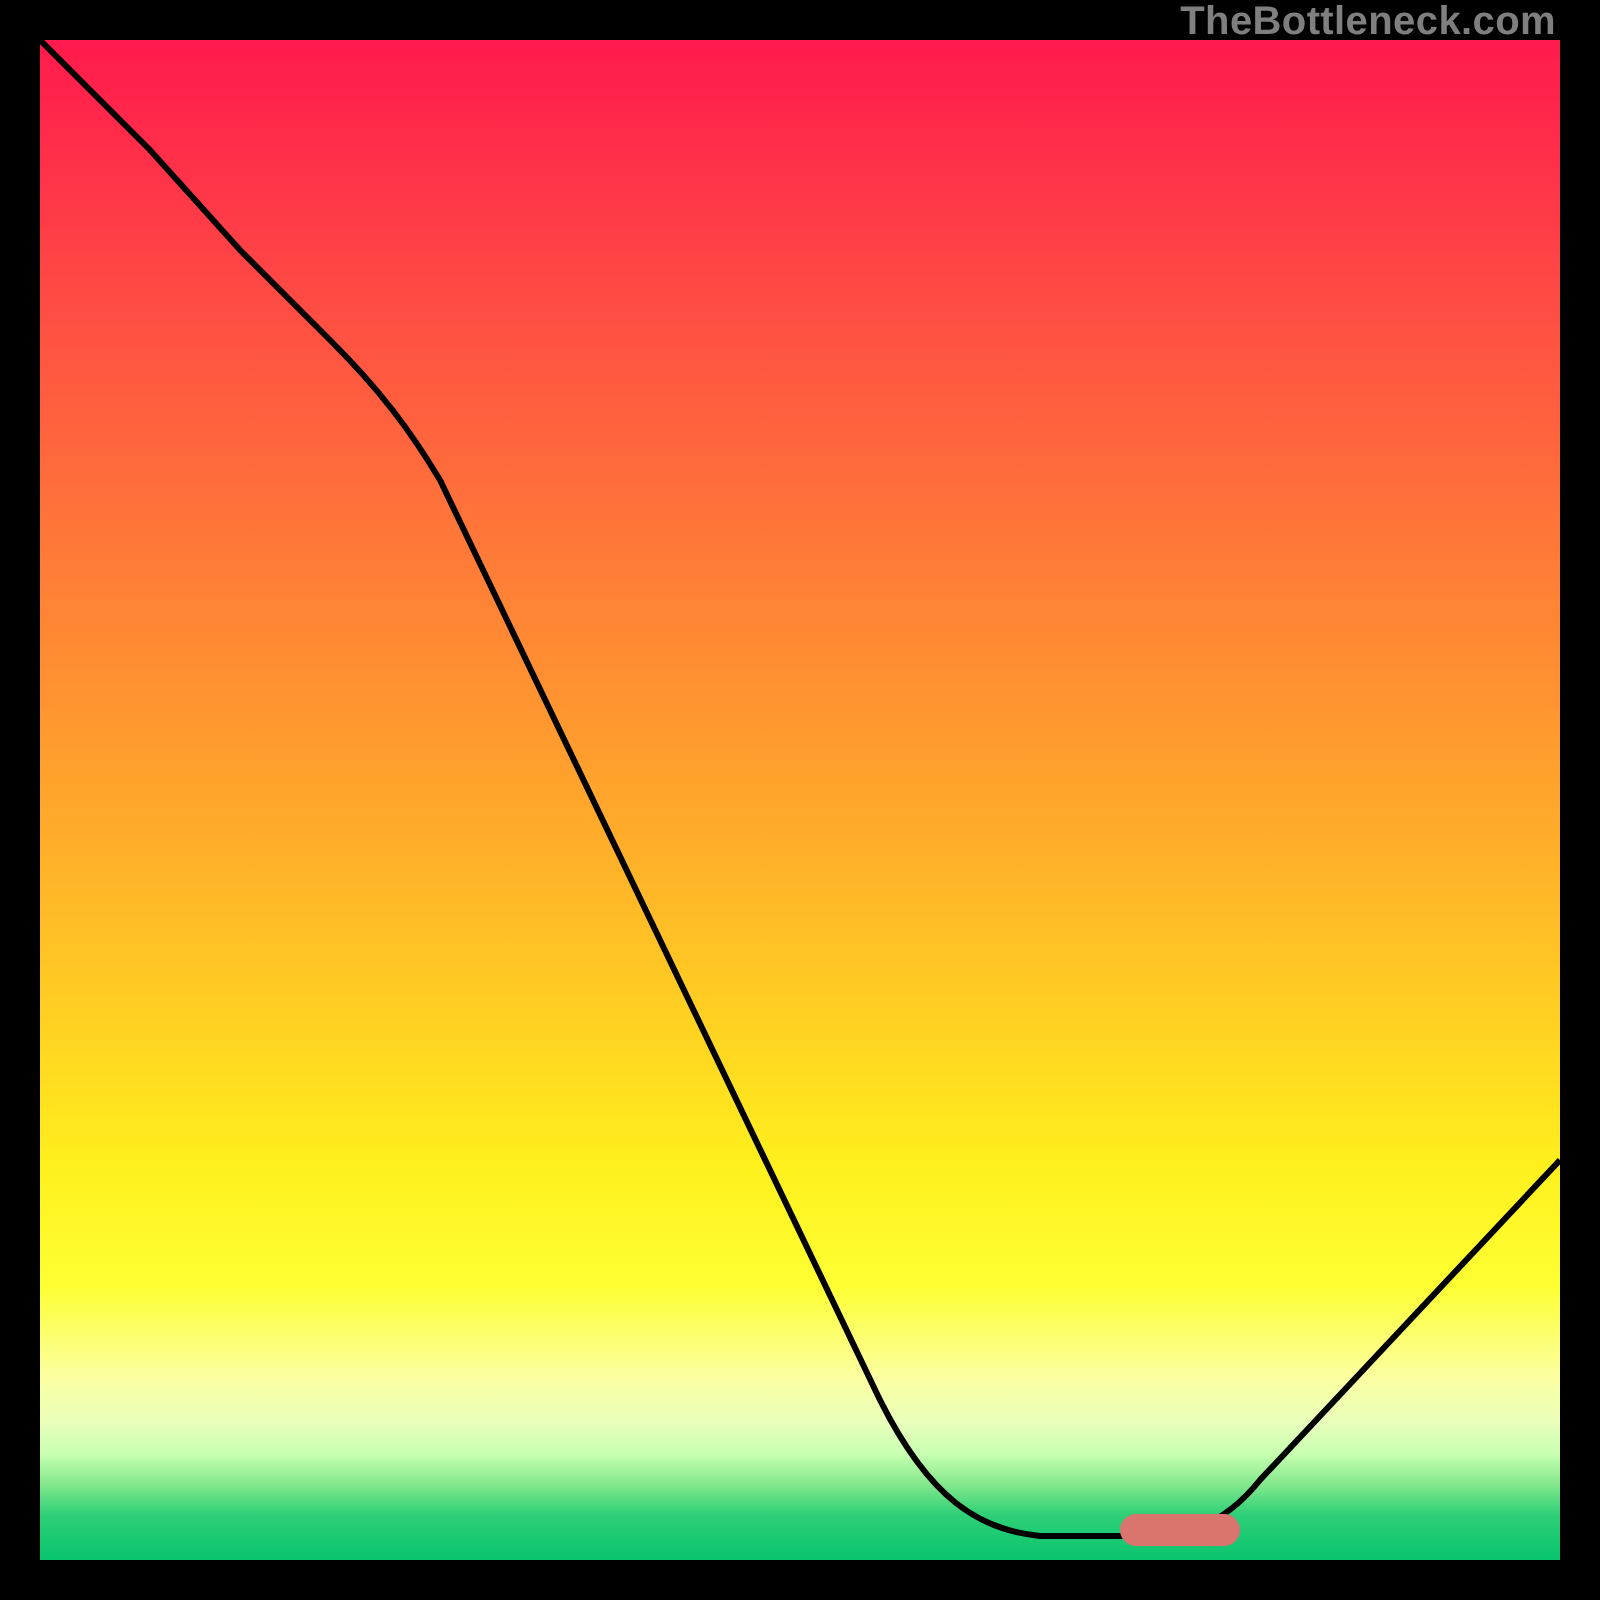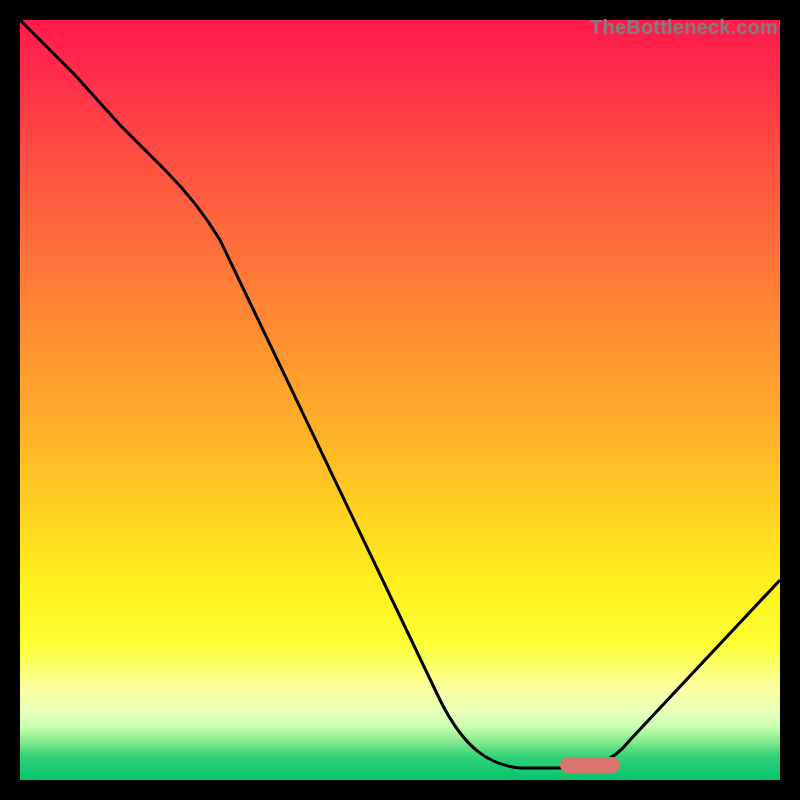--- a/index.html
+++ b/index.html
@@ -39,7 +39,7 @@
 
   .watermark {
     position: absolute;
-    top: 16px;
+    top: 0px;
     right: 22px;
     font-family: Arial, Helvetica, sans-serif;
     font-size: 20px;

